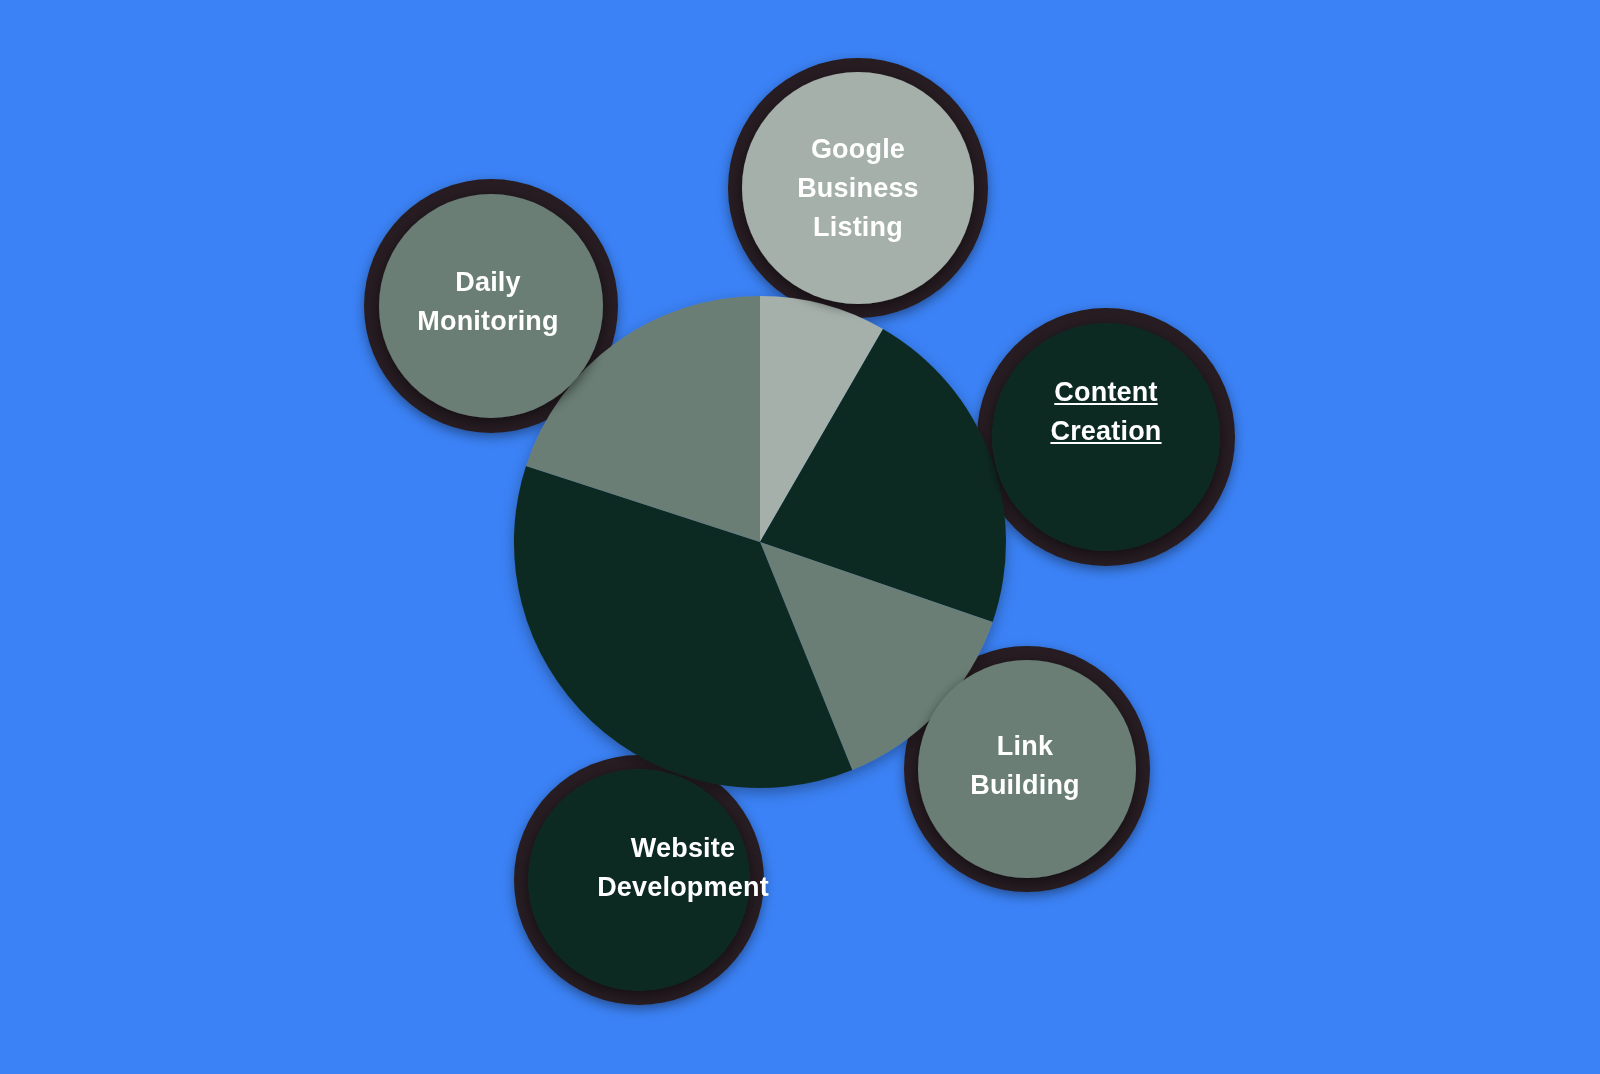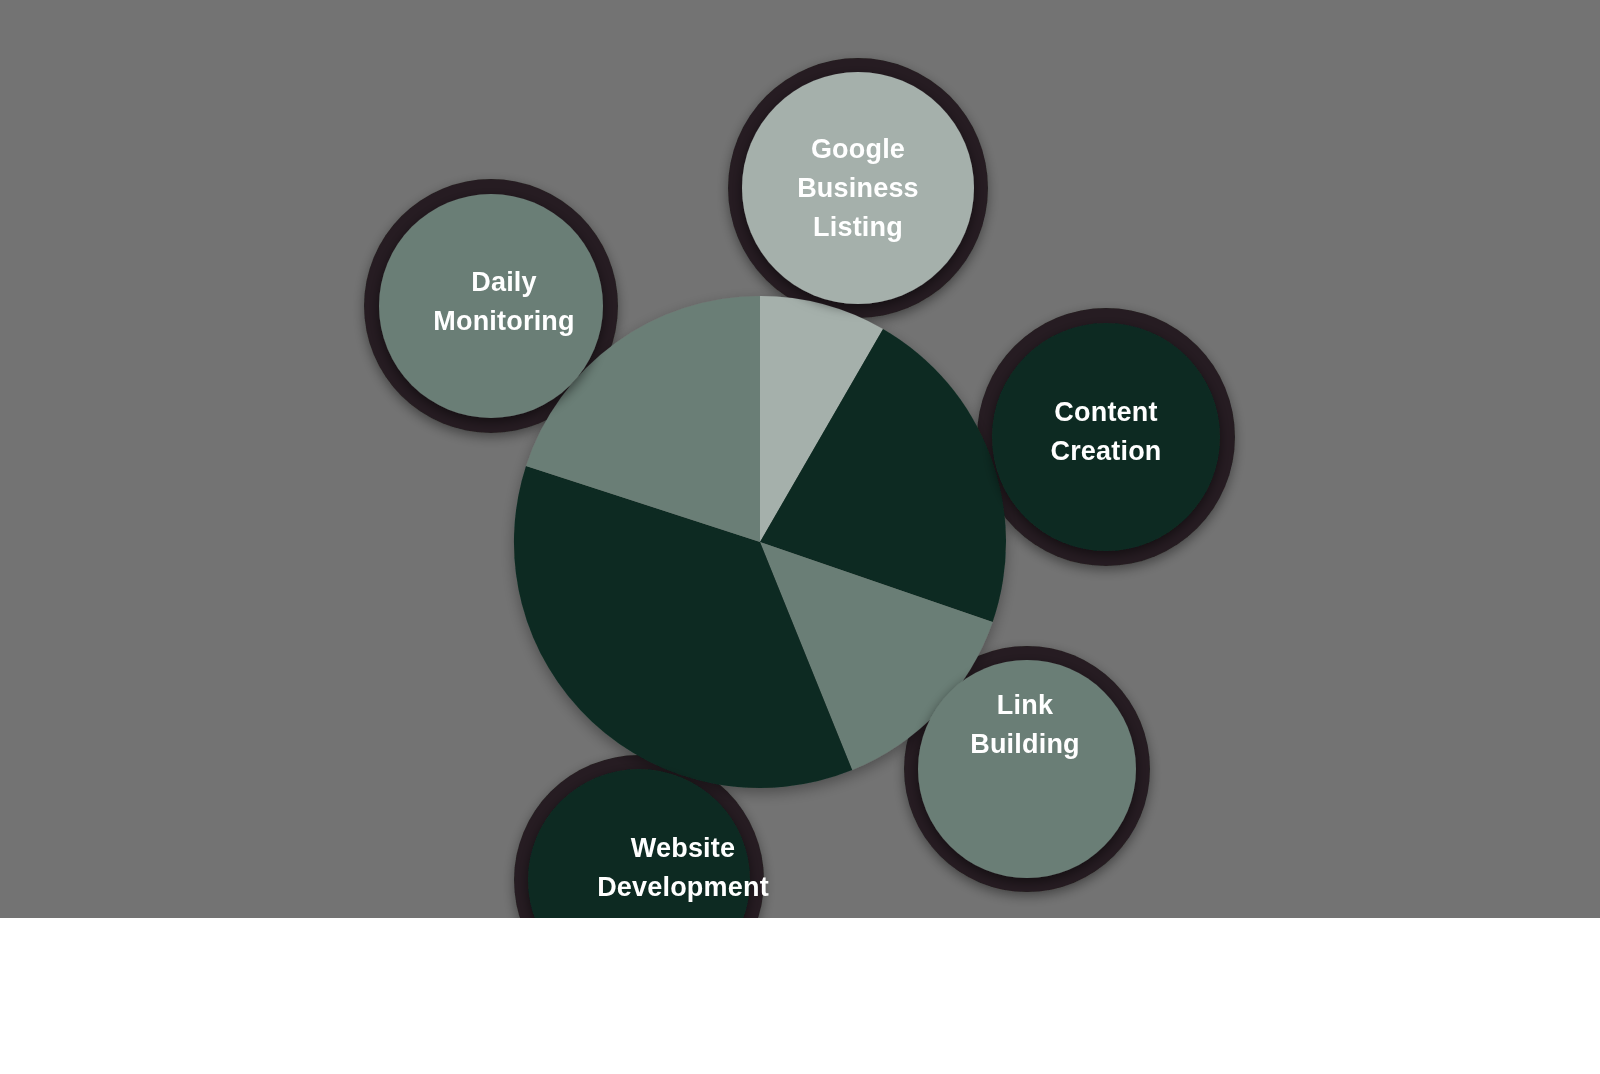--- a/index.html
+++ b/index.html
@@ -6,8 +6,8 @@
   .canvas {
     position: relative;
     width: 1600px;
-    height: 918px;
-    background: #737373;
+    height: 1074px;
+    background: #3b82f6;
     overflow: hidden;
     font-family: "Liberation Sans", sans-serif;
   }

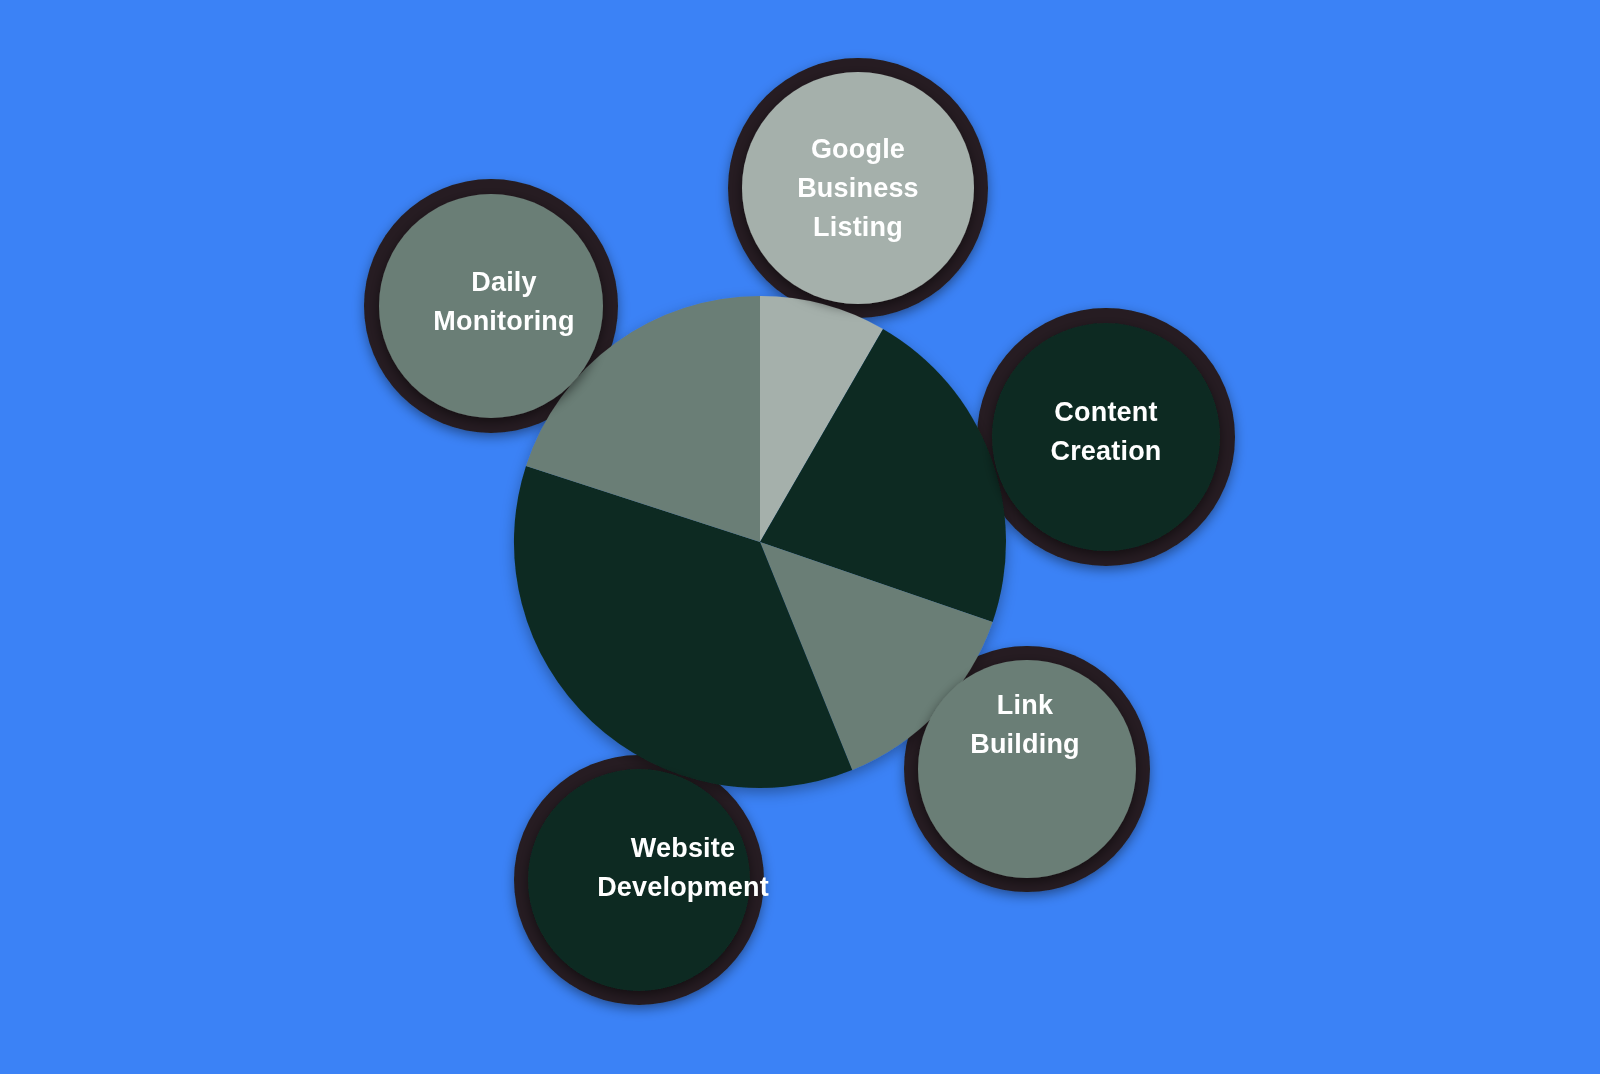--- a/index.html
+++ b/index.html
@@ -70,7 +70,7 @@
   <div class="bubble-label" style="left:858px; top:188px;">Google
 Business
 Listing</div>
-  <div class="bubble-label" style="left:504px; top:302px;">Daily
+  <div class="bubble-label" style="left:488px; top:302px;">Daily
 Monitoring</div>
   <div class="bubble-label" style="left:1106px; top:432px;">Content
 Creation</div>

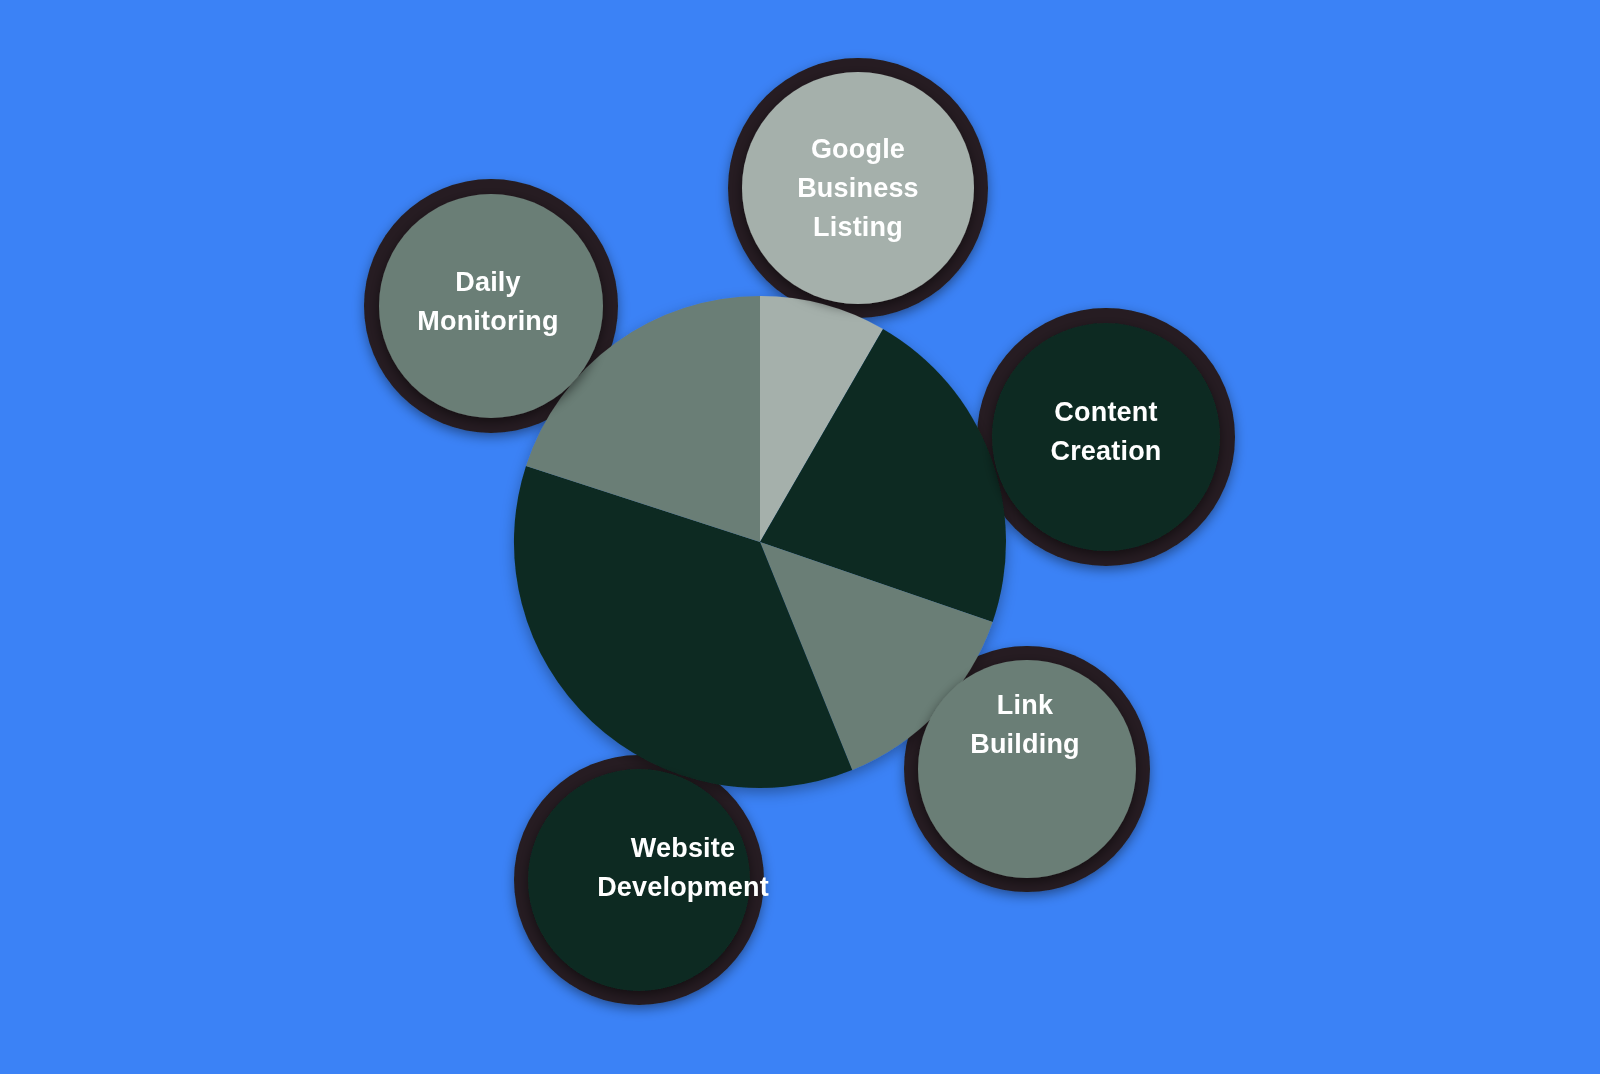--- a/index.html
+++ b/index.html
@@ -72,7 +72,7 @@
 Listing</div>
   <div class="bubble-label" style="left:488px; top:302px;">Daily
 Monitoring</div>
-  <div class="bubble-label" style="left:1106px; top:432px;">Content
+  <div class="bubble-label" style="left:1106px; top:412px;text-decoration:underline;">Content
 Creation</div>
   <div class="bubble-label" style="left:1025px; top:725px;">Link
 Building</div>

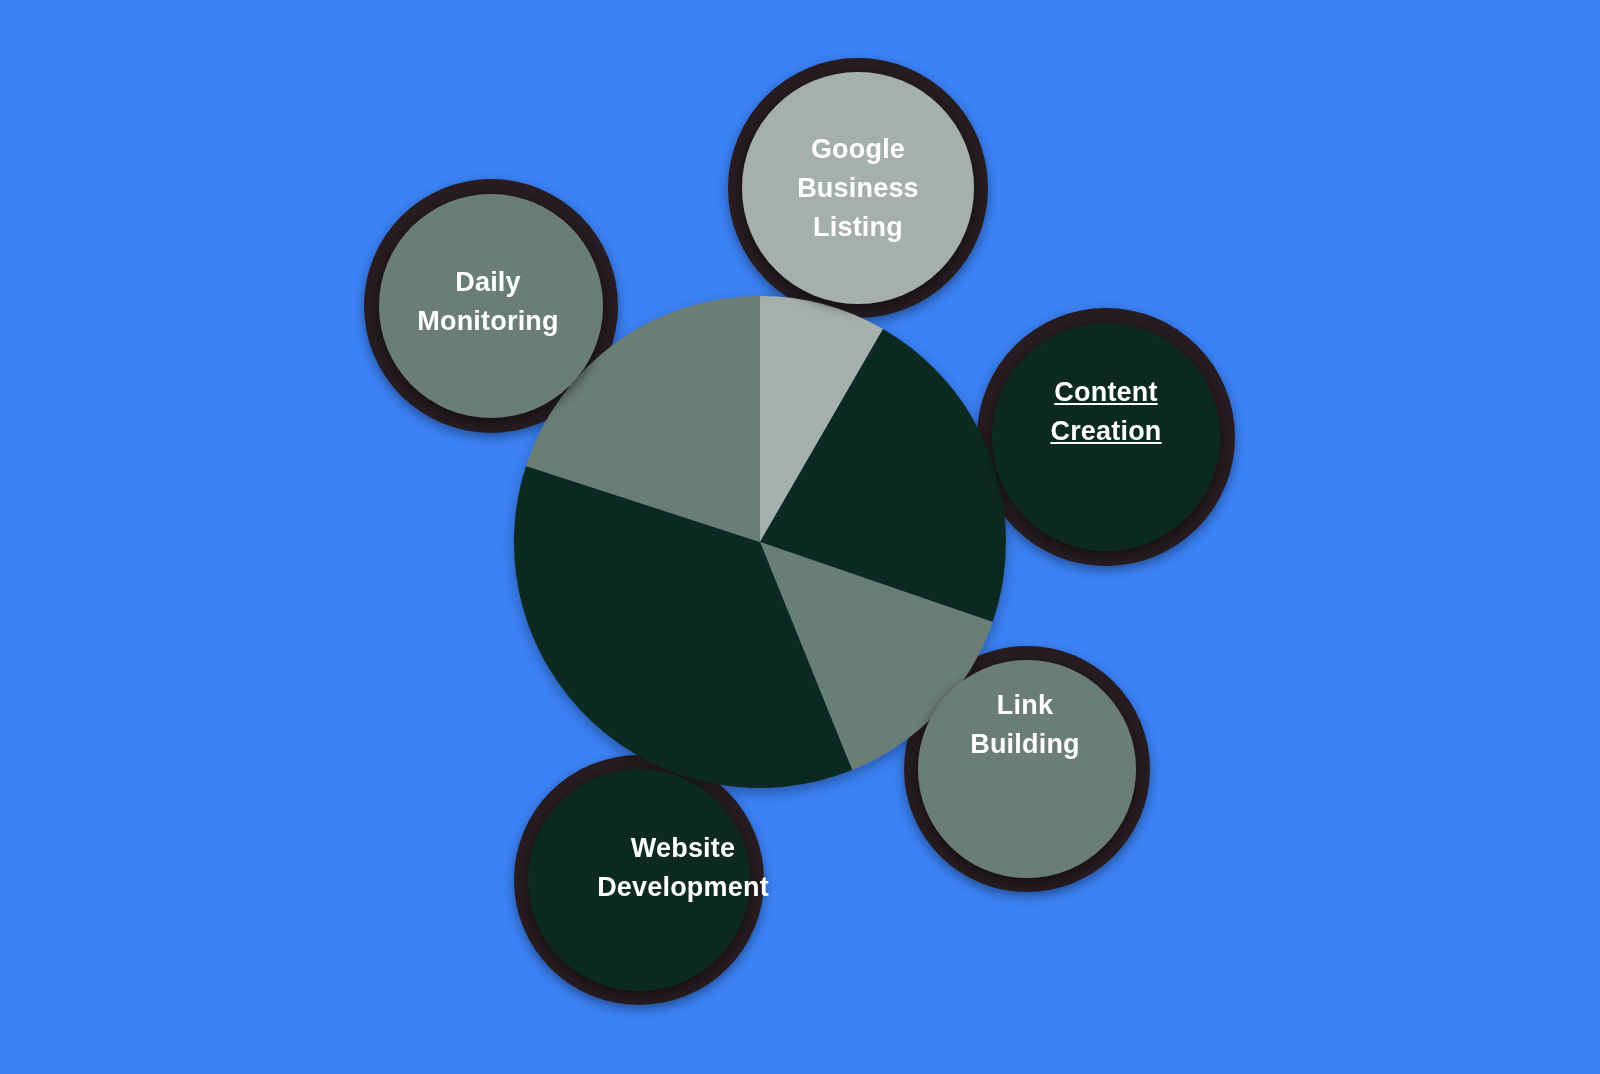--- a/index.html
+++ b/index.html
@@ -74,7 +74,7 @@
 Monitoring</div>
   <div class="bubble-label" style="left:1106px; top:412px;text-decoration:underline;">Content
 Creation</div>
-  <div class="bubble-label" style="left:1025px; top:725px;">Link
+  <div class="bubble-label" style="left:1025px; top:766px;">Link
 Building</div>
   <div class="bubble-label" style="left:639px; top:868px;margin-left:44px;">Website
 Development</div>

